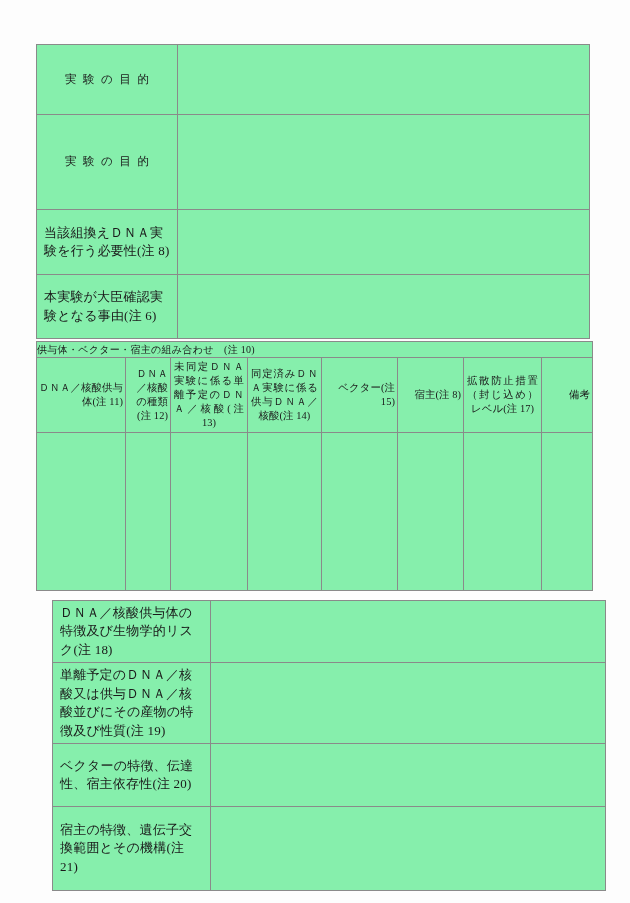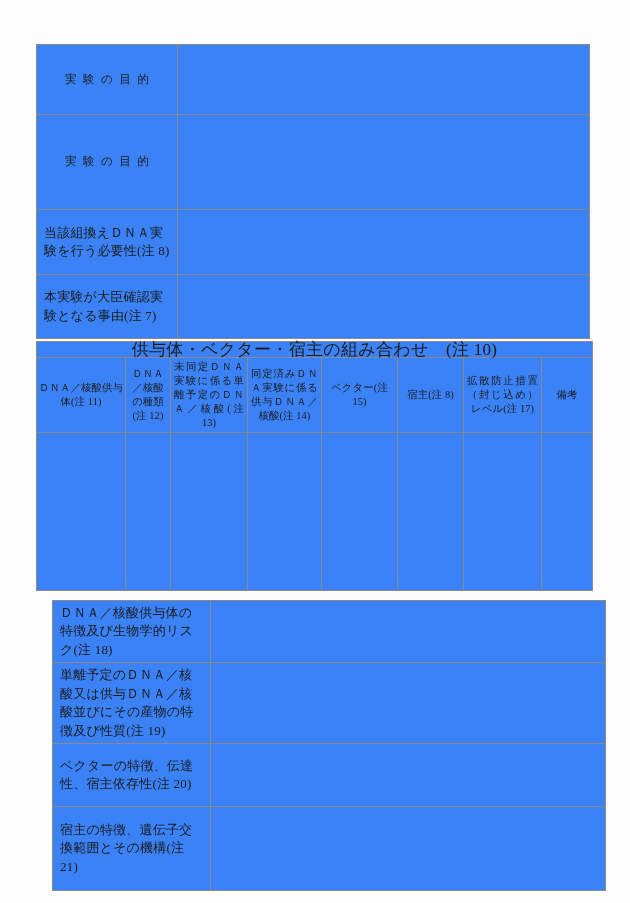--- a/index.html
+++ b/index.html
@@ -32,7 +32,7 @@
     border: 1px solid #8a8a8a;
     vertical-align: middle;
     padding: 0;
-    background: #3b82f6;
+    background: #86efac;
   }
 
   

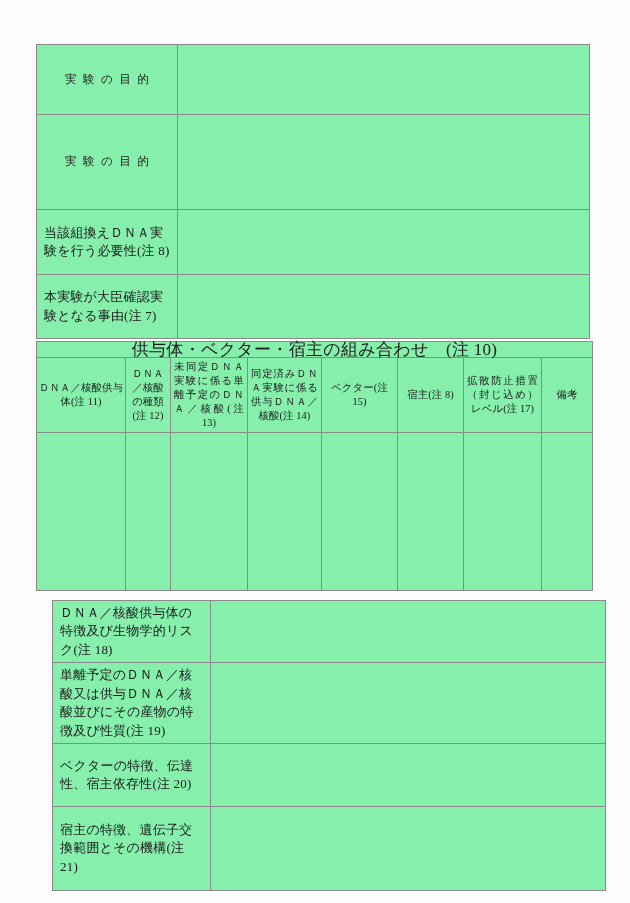--- a/index.html
+++ b/index.html
@@ -131,7 +131,7 @@
         <td class="fill-cell h-58"></td>
       </tr>
       <tr>
-        <td class="lbl-left h-57">本実験が大臣確認実験となる事由(注 7)</td>
+        <td class="lbl-left h-57">本実験が大臣確認実験となる事由(注 6)</td>
         <td class="fill-cell h-57"></td>
       </tr>
     </tbody>

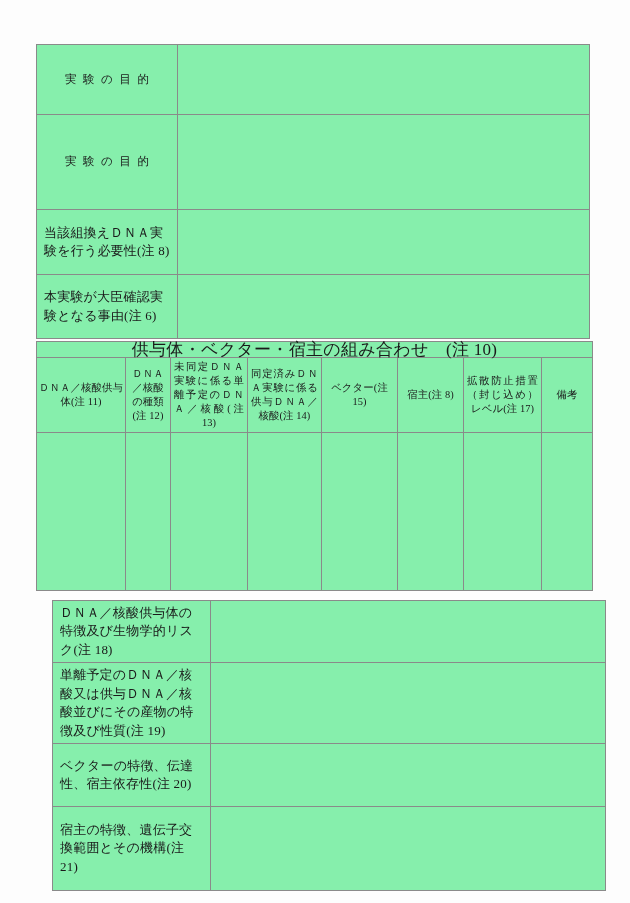--- a/index.html
+++ b/index.html
@@ -66,8 +66,7 @@
     width: 556px;
   }
   #table-combination td.title {
-    text-align: center;
-    font-size: 17px;
+    font-size: 10px;
     height: 15px;
     line-height: 15px;
     letter-spacing: 0.3px;

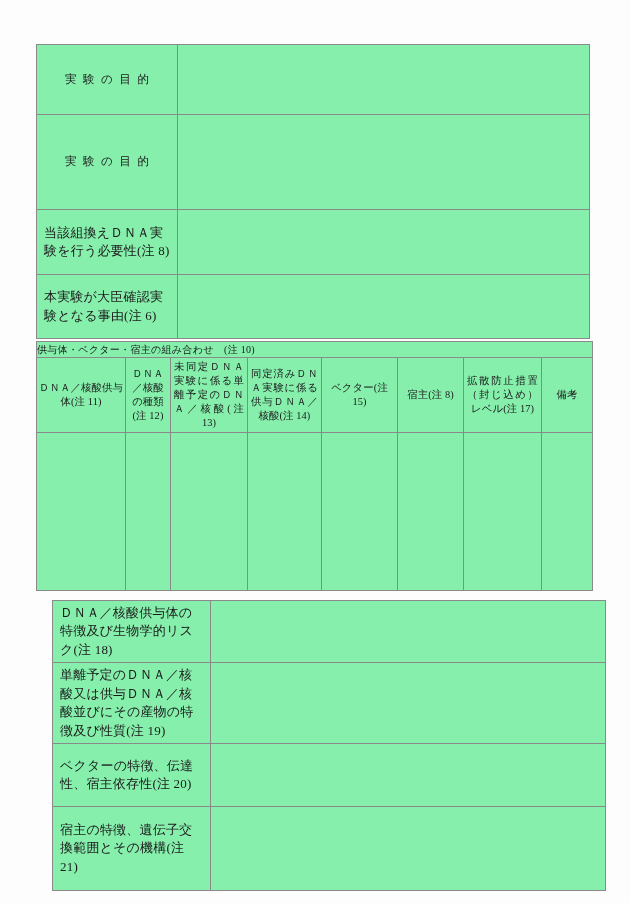--- a/index.html
+++ b/index.html
@@ -72,7 +72,7 @@
     letter-spacing: 0.3px;
   }
   #table-combination td.colhead {
-    text-align: center;
+    text-align: right;
     font-size: 10.4px;
     line-height: 1.33;
     padding: 2px 2px !important;

